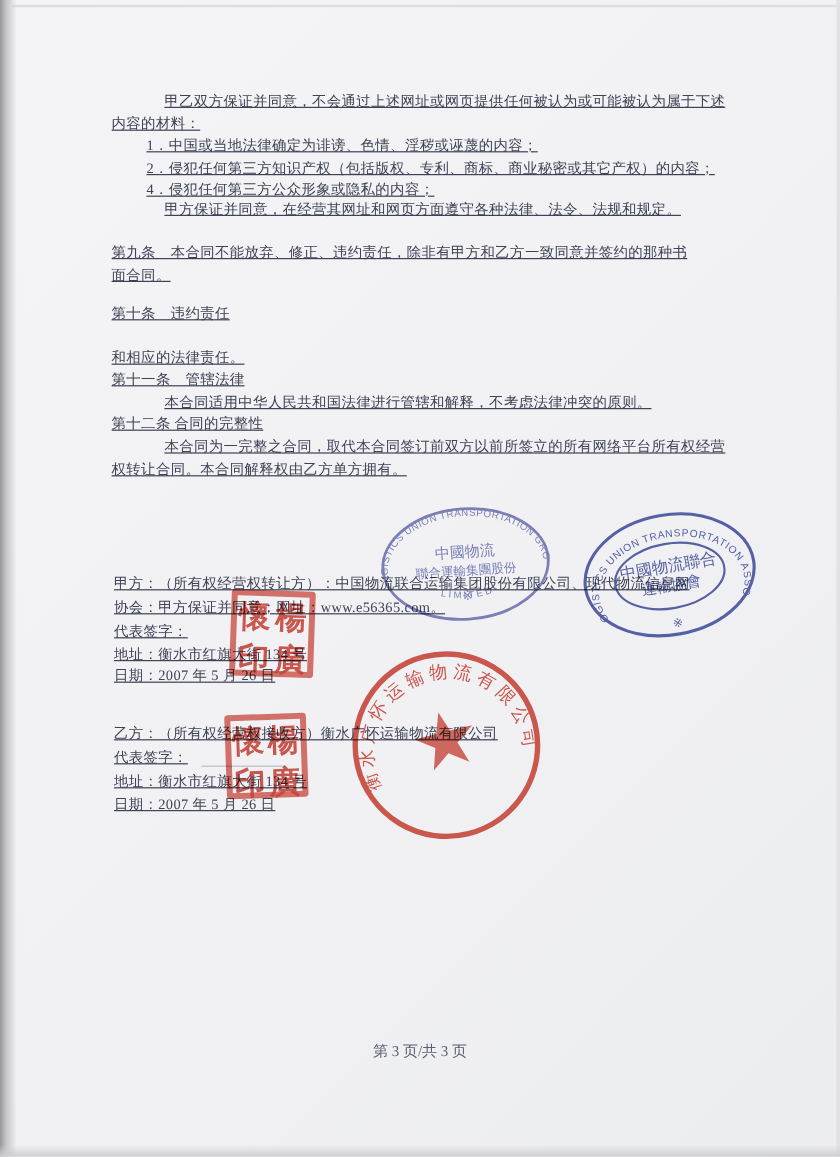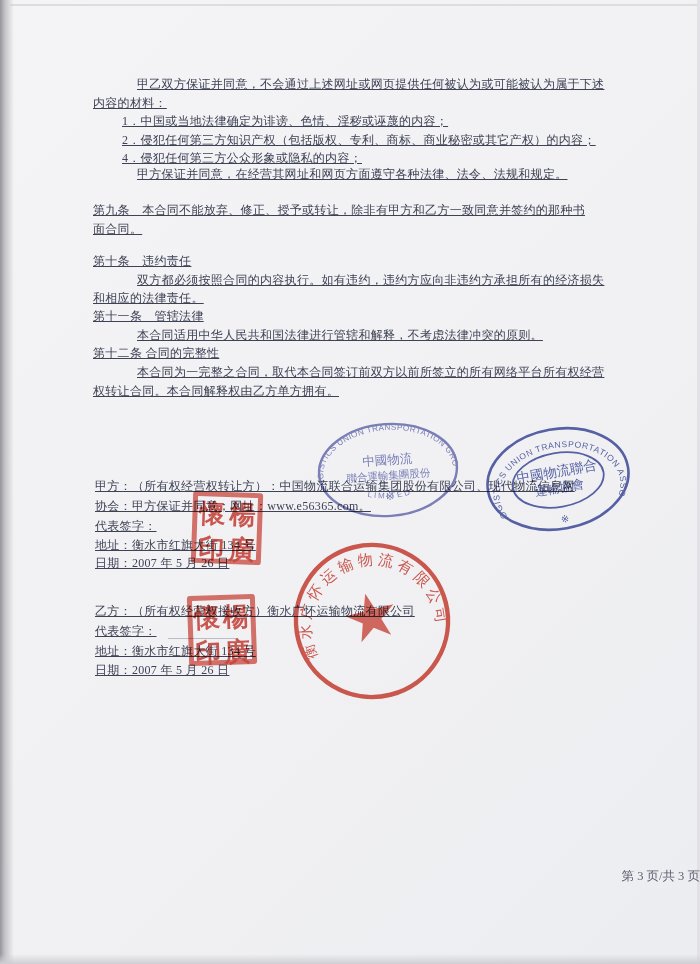--- a/index.html
+++ b/index.html
@@ -45,7 +45,7 @@
   <div class="tline" style="top:131px;left:122px">2．侵犯任何第三方知识产权（包括版权、专利、商标、商业秘密或其它产权）的内容；</div>
   <div class="tline" style="top:149px;left:122px">4．侵犯任何第三方公众形象或隐私的内容；</div>
   <div class="tline" style="top:165px;left:137px">甲方保证并同意，在经营其网址和网页方面遵守各种法律、法令、法规和规定。</div>
-  <div class="tline" style="top:201px;left:93px">第九条　本合同不能放弃、修正、授予或转让，除非有甲方和乙方一致同意并签约的那种书</div>
+  <div class="tline" style="top:201px;left:93px">第九条　本合同不能放弃、修正、违约责任，除非有甲方和乙方一致同意并签约的那种书</div>
   <div class="tline" style="top:220px;left:93px">面合同。</div>
   <div class="tline" style="top:252px;left:93px">第十条　违约责任</div>
   <div class="tline" style="top:271px;left:137px">双方都必须按照合同的内容执行。如有违约，违约方应向非违约方承担所有的经济损失</div>

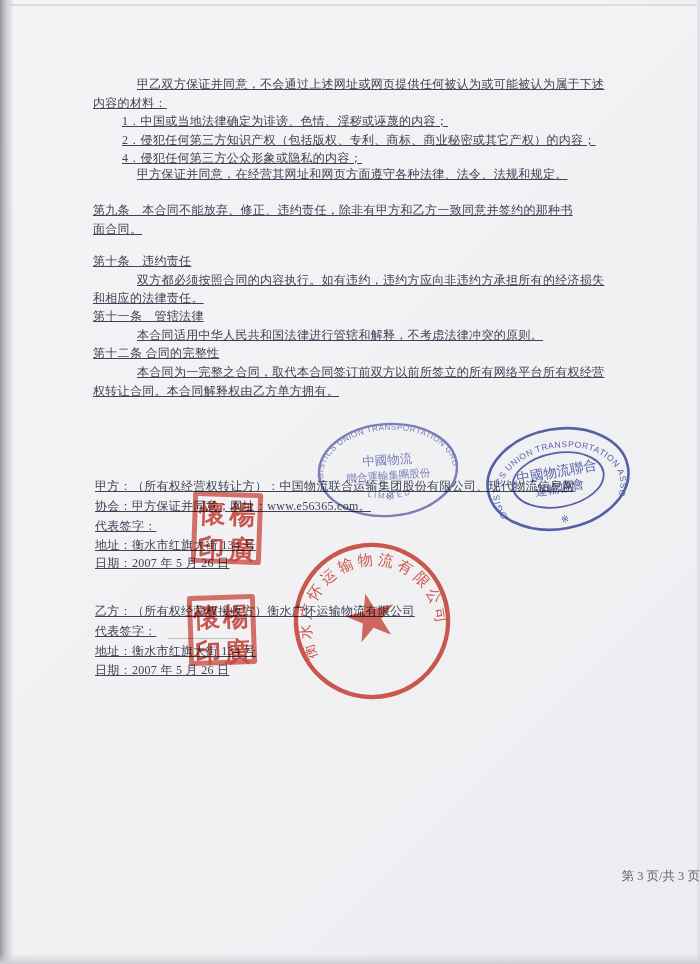--- a/index.html
+++ b/index.html
@@ -48,7 +48,6 @@
   <div class="tline" style="top:201px;left:93px">第九条　本合同不能放弃、修正、违约责任，除非有甲方和乙方一致同意并签约的那种书</div>
   <div class="tline" style="top:220px;left:93px">面合同。</div>
   <div class="tline" style="top:252px;left:93px">第十条　违约责任</div>
-  <div class="tline" style="top:271px;left:137px">双方都必须按照合同的内容执行。如有违约，违约方应向非违约方承担所有的经济损失</div>
   <div class="tline" style="top:289px;left:93px">和相应的法律责任。</div>
   <div class="tline" style="top:307px;left:93px">第十一条　管辖法律</div>
   <div class="tline" style="top:344px;left:93px">第十二条 合同的完整性</div>

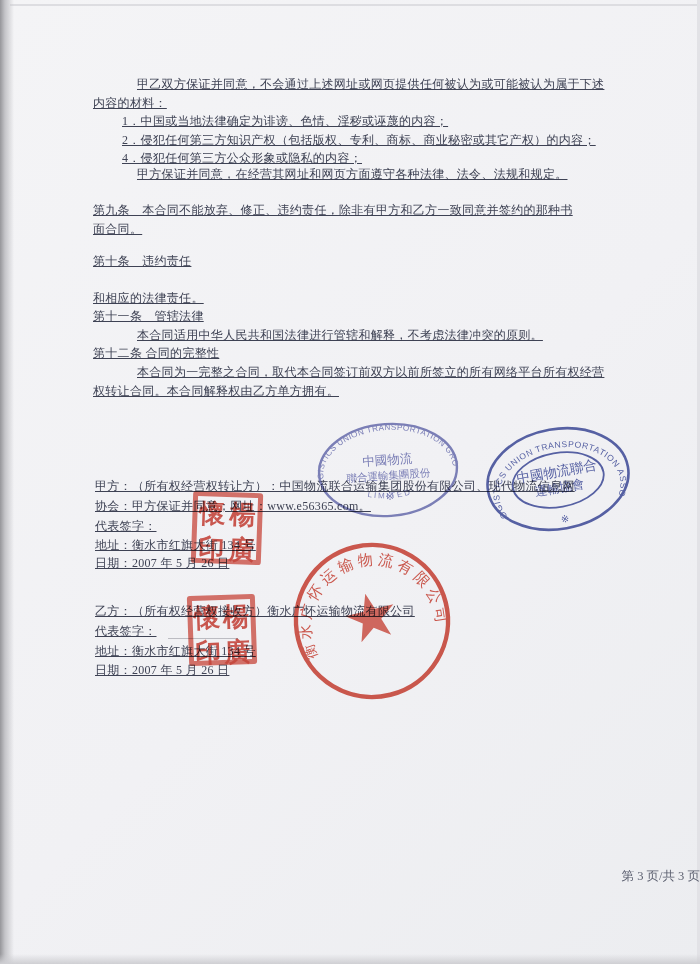--- a/index.html
+++ b/index.html
@@ -19,7 +19,7 @@
     position:absolute;white-space:nowrap;
     font-size:12px;line-height:19px;letter-spacing:0.3px;text-decoration:underline;
   }
-  .footer-line{position:absolute;left:0;right:0;text-align:right;font-size:12.5px;color:#5a5e6e;}
+  .footer-line{position:absolute;left:0;right:0;text-align:center;font-size:12.5px;color:#5a5e6e;}
   .stamp{position:absolute;mix-blend-mode:multiply;}
   .sq-seal{
     position:absolute;mix-blend-mode:multiply;opacity:.88;

